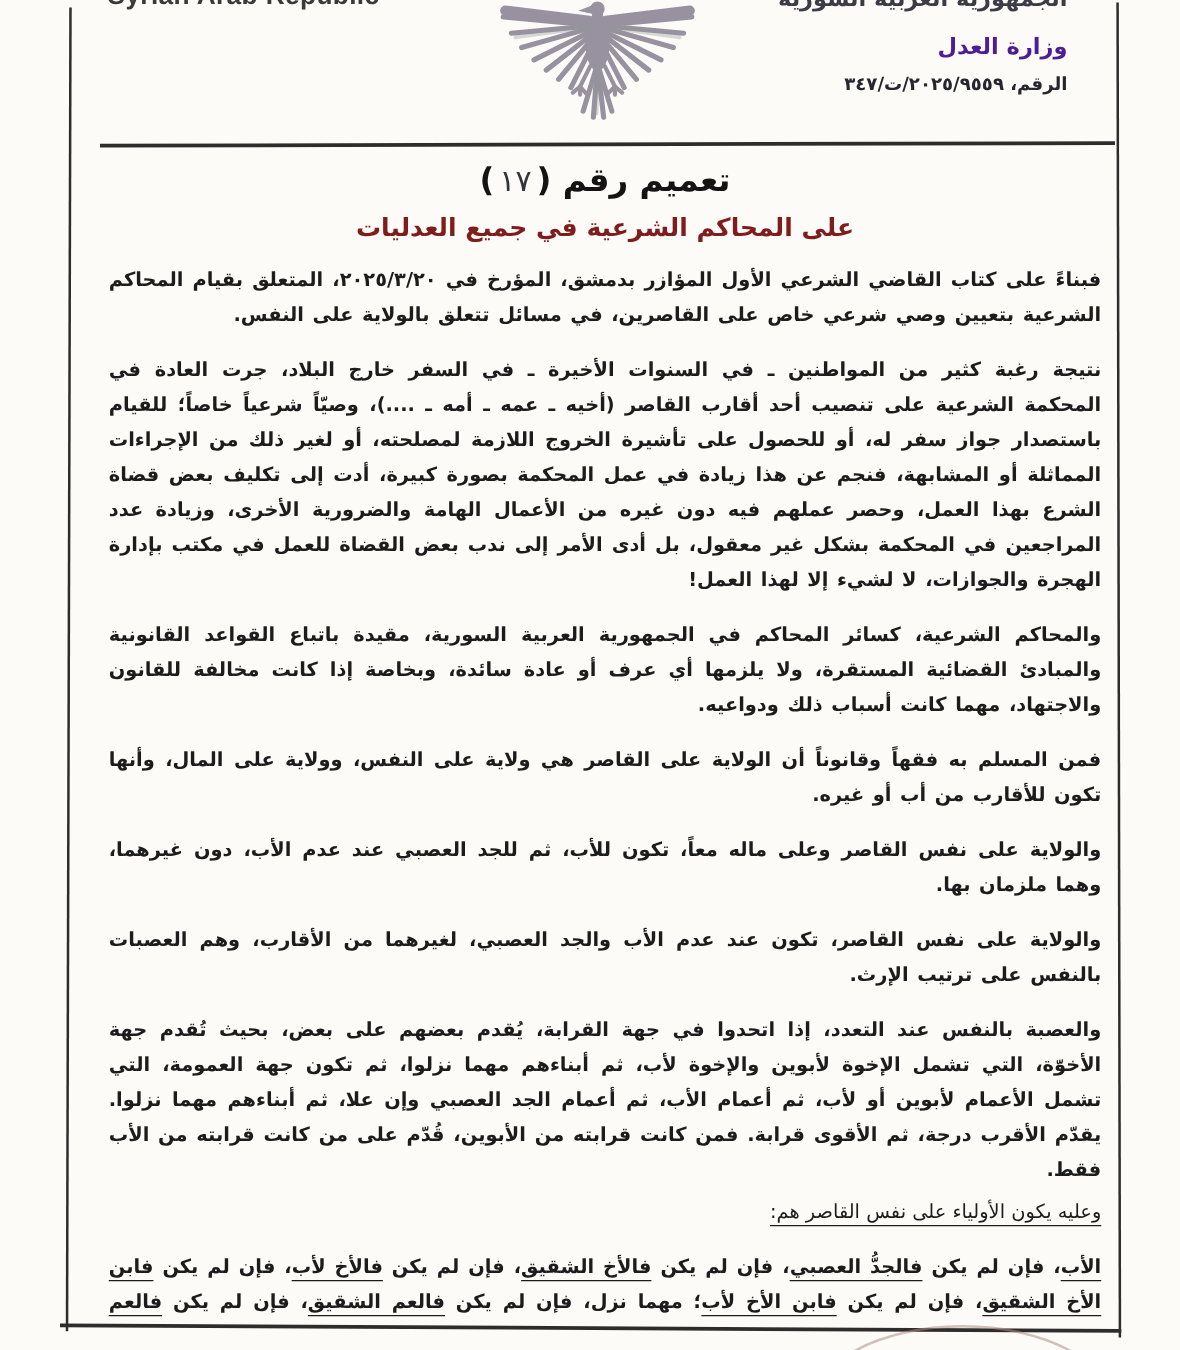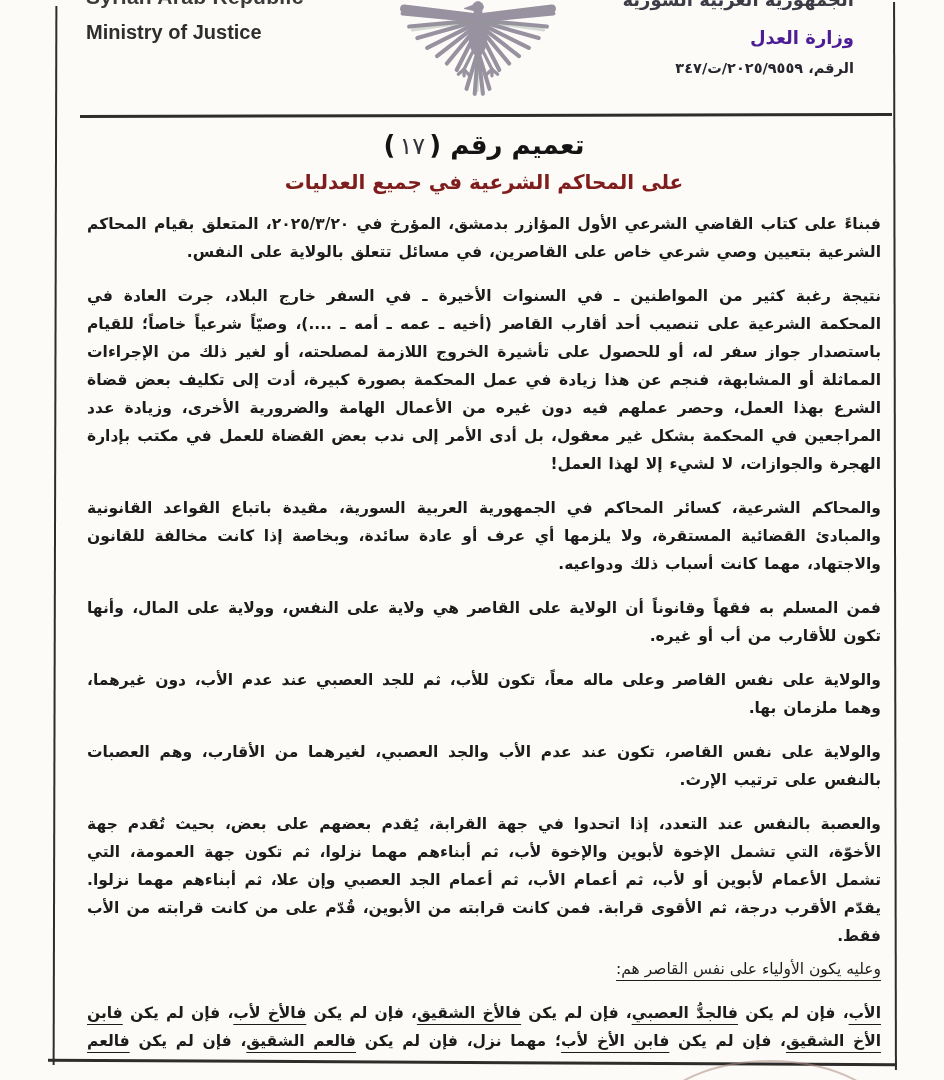--- a/index.html
+++ b/index.html
@@ -73,7 +73,6 @@
 <header>
   <div class="hdr-en">
     <div class="en1">Syrian Arab Republic</div>
-    <div class="en2">Ministry of Justice</div>
   </div>
 
   <div class="emblem">

